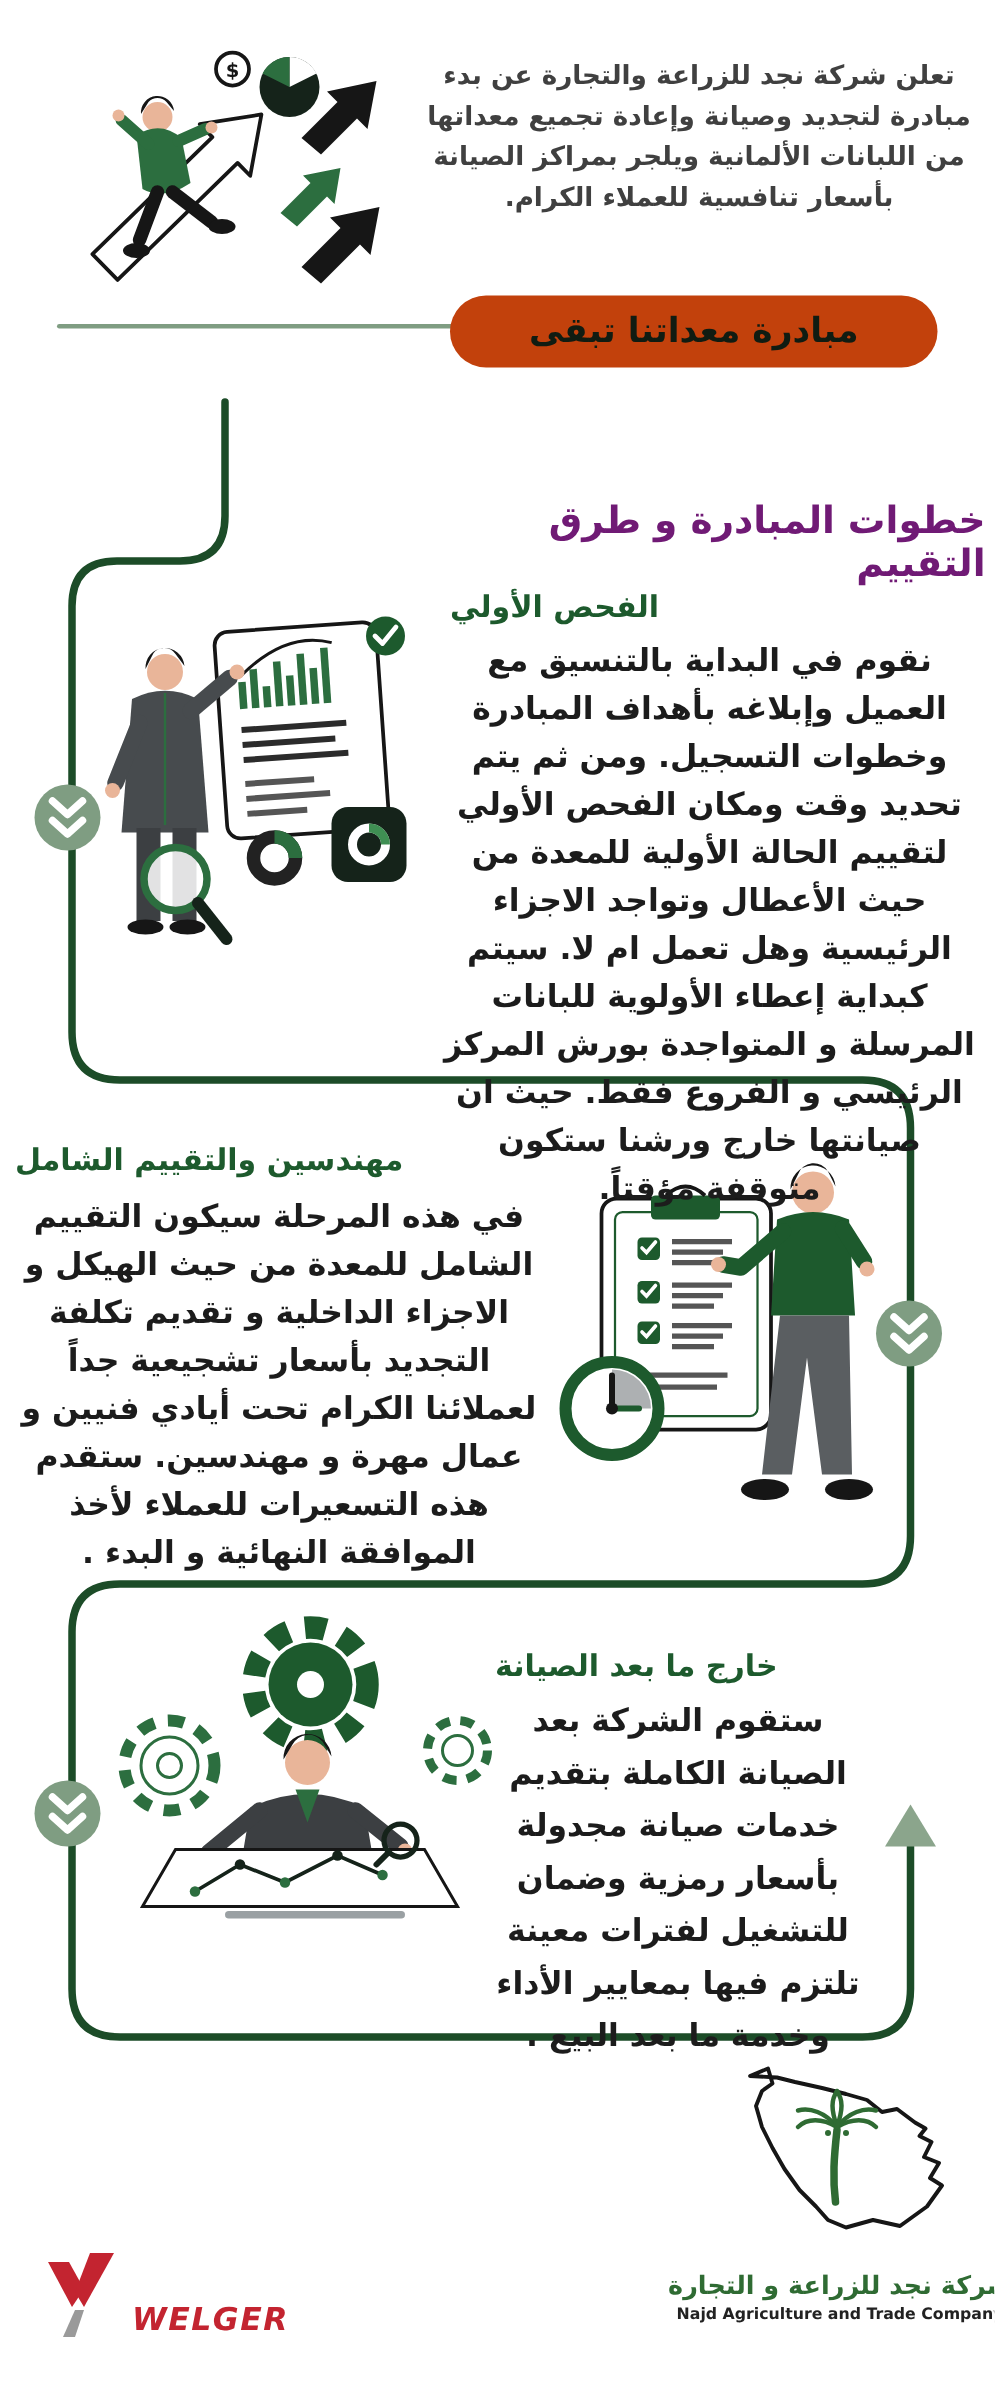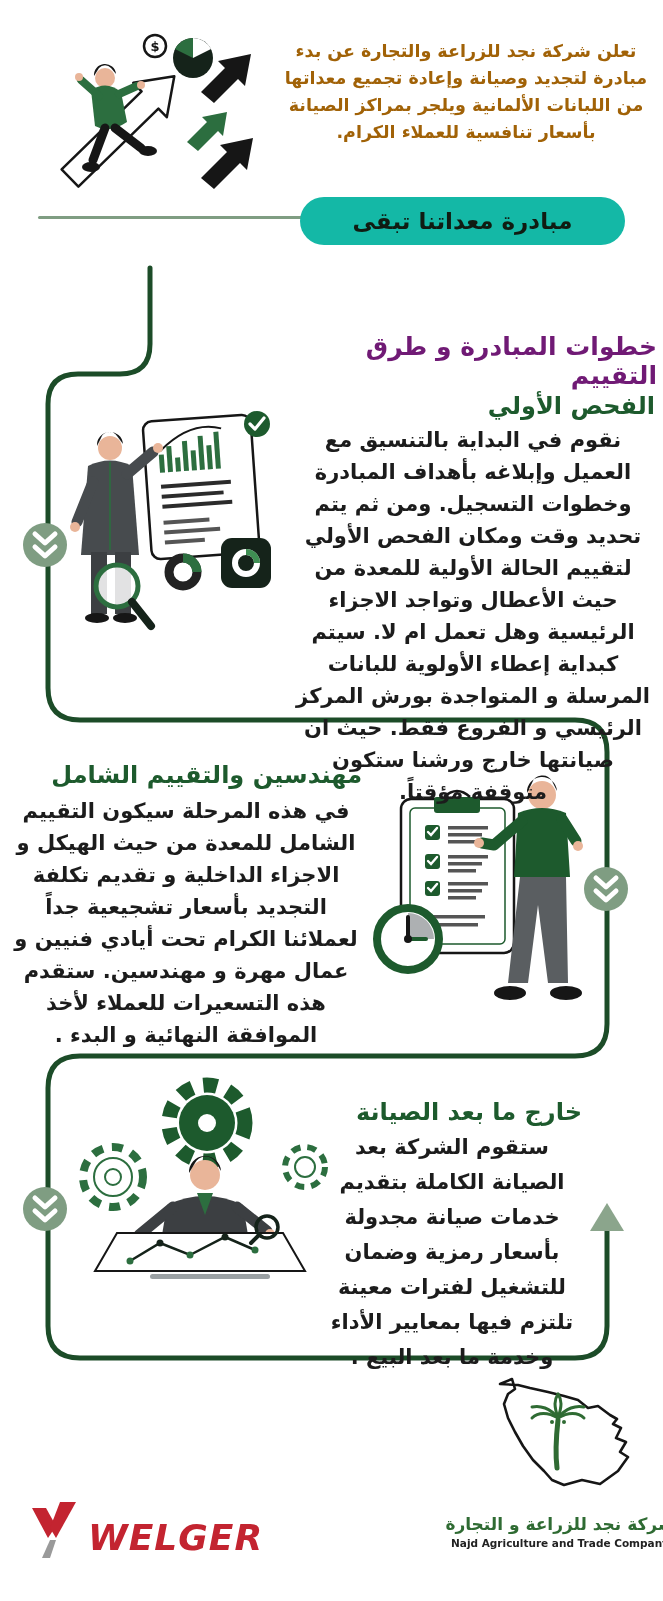--- a/index.html
+++ b/index.html
@@ -12,7 +12,7 @@
   
   .intro{
     left:278px;top:38px;width:376px;height:140px;
-    font-size:17.5px;font-weight:bold;color:#a16207;line-height:27px;
+    font-size:17.5px;font-weight:bold;color:#404040;line-height:27px;
     text-align:center;direction:rtl;z-index:3;
   }
   .divider{left:38px;top:216px;width:266px;height:3px;background:#7f9d82;border-radius:2px;z-index:2;}

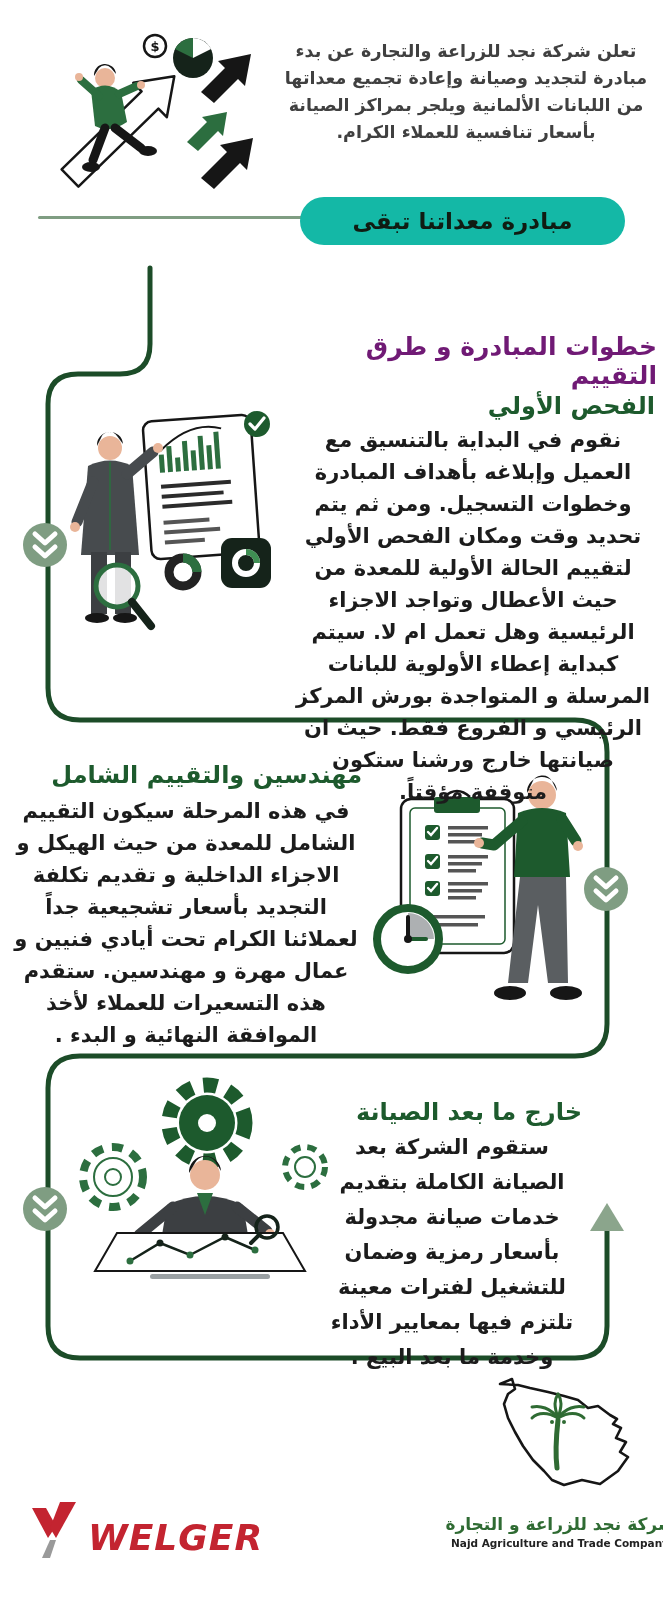--- a/index.html
+++ b/index.html
@@ -17,7 +17,7 @@
   }
   .divider{left:38px;top:216px;width:266px;height:3px;background:#7f9d82;border-radius:2px;z-index:2;}
   .pill{
-    left:300px;top:197px;width:325px;height:48px;background:#14b8a6;border-radius:24px;
+    left:300px;top:197px;width:325px;height:48px;background:#c2410c;border-radius:24px;
     display:flex;align-items:center;justify-content:center;z-index:3;
   }
   .pill span{font-size:23px;font-weight:bold;color:#101c12;direction:rtl;}

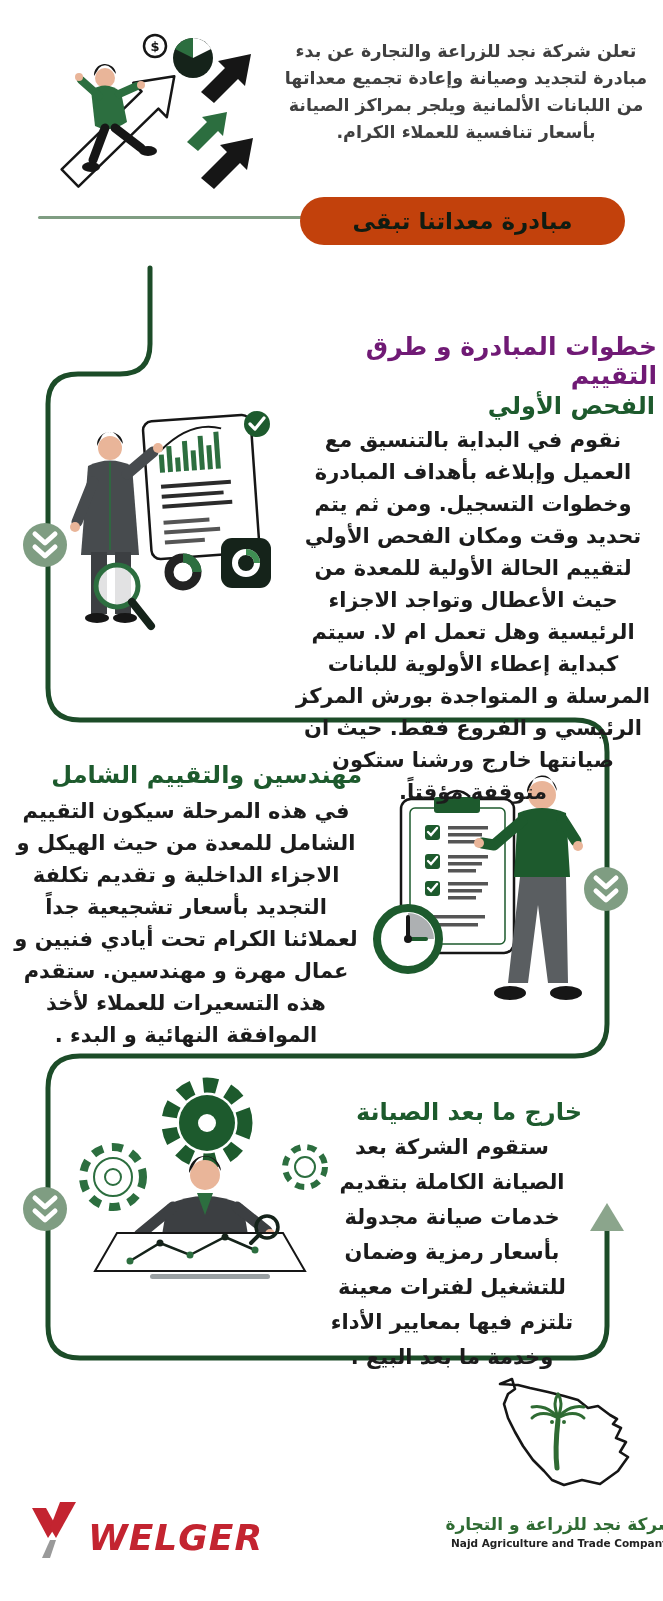--- a/index.html
+++ b/index.html
@@ -25,7 +25,7 @@
     left:280px;top:332px;width:377px;font-size:25px;font-weight:bold;color:#701a75;
     text-align:right;direction:rtl;z-index:3;
   }
-  .sec-title{font-size:24px;font-weight:bold;color:#1d5a2d;text-align:right;direction:rtl;z-index:3;}
+  .sec-title{font-size:20px;font-weight:bold;color:#1d5a2d;text-align:left;direction:rtl;z-index:3;}
   .sec-body{font-size:21px;font-weight:bold;color:#1c1c1c;line-height:32px;text-align:center;direction:rtl;z-index:3;}
   .t1{left:300px;top:392px;width:355px;}
   .b1{left:292px;top:424px;width:362px;line-height:32px;}

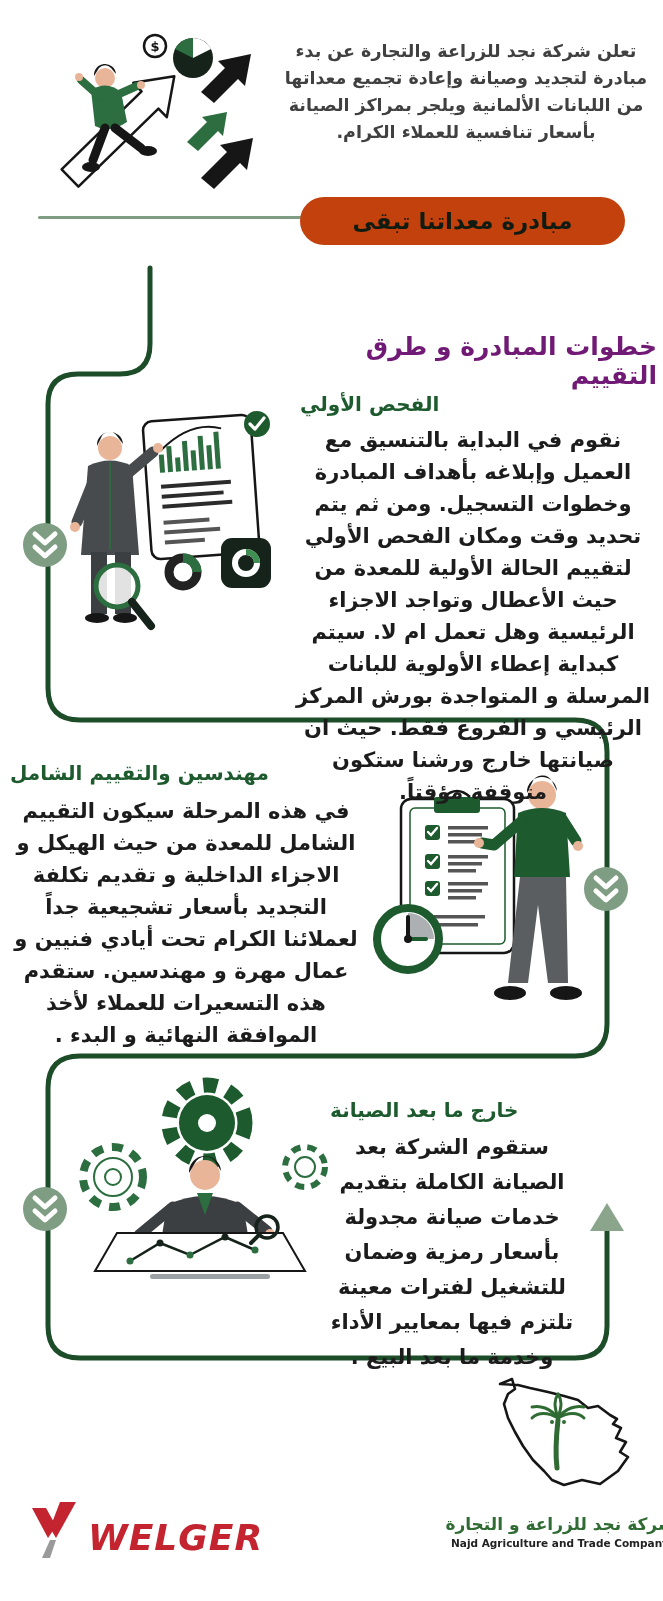--- a/index.html
+++ b/index.html
@@ -36,7 +36,7 @@
   
   .welger{left:30px;top:1500px;display:flex;align-items:flex-end;z-index:3;}
   .welger-text{
-    font-size:36px;font-weight:bold;font-style:italic;color:#c32430;
+    font-size:21px;font-weight:bold;font-style:italic;color:#c32430;
     letter-spacing:1px;margin-left:6px;margin-bottom:2px;
   }
   .najd{left:462px;top:1372px;width:196px;display:flex;flex-direction:column;align-items:center;z-index:3;}

